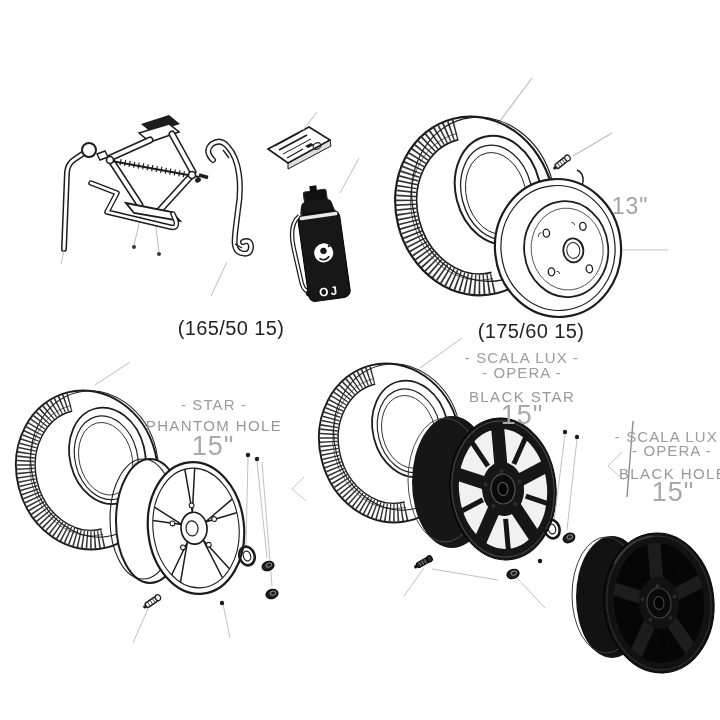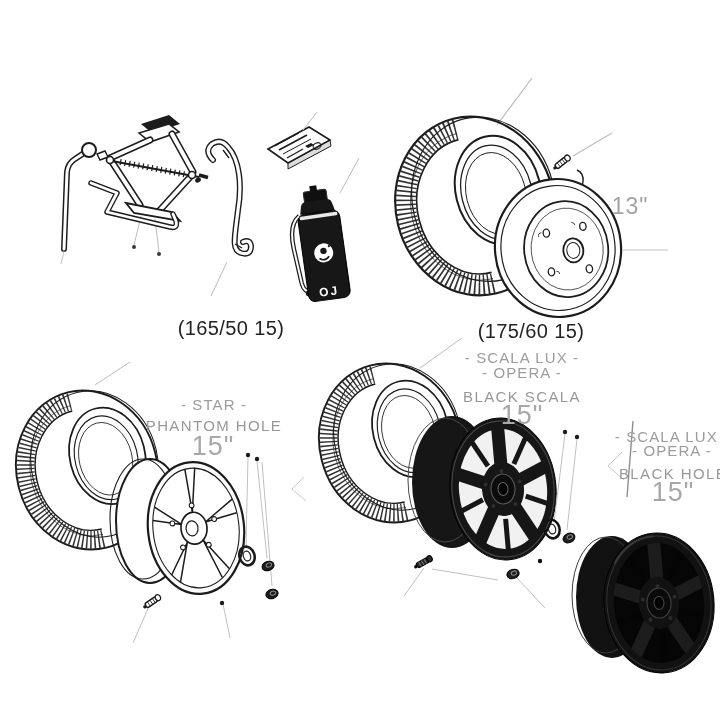--- a/index.html
+++ b/index.html
@@ -256,7 +256,7 @@
 <div>
   <div class="lbl grey-sm" style="left:522px; top:349px;">- SCALA LUX -</div>
   <div class="lbl grey-sm" style="left:522px; top:364px;">- OPERA -</div>
-  <div class="lbl grey-md" style="left:522px; top:388px;">BLACK SCALA</div>
+  <div class="lbl grey-md" style="left:522px; top:388px;">BLACK STAR</div>
   <div class="lbl grey-big" style="left:522px; top:400px;">15"</div>
 </div>
 

